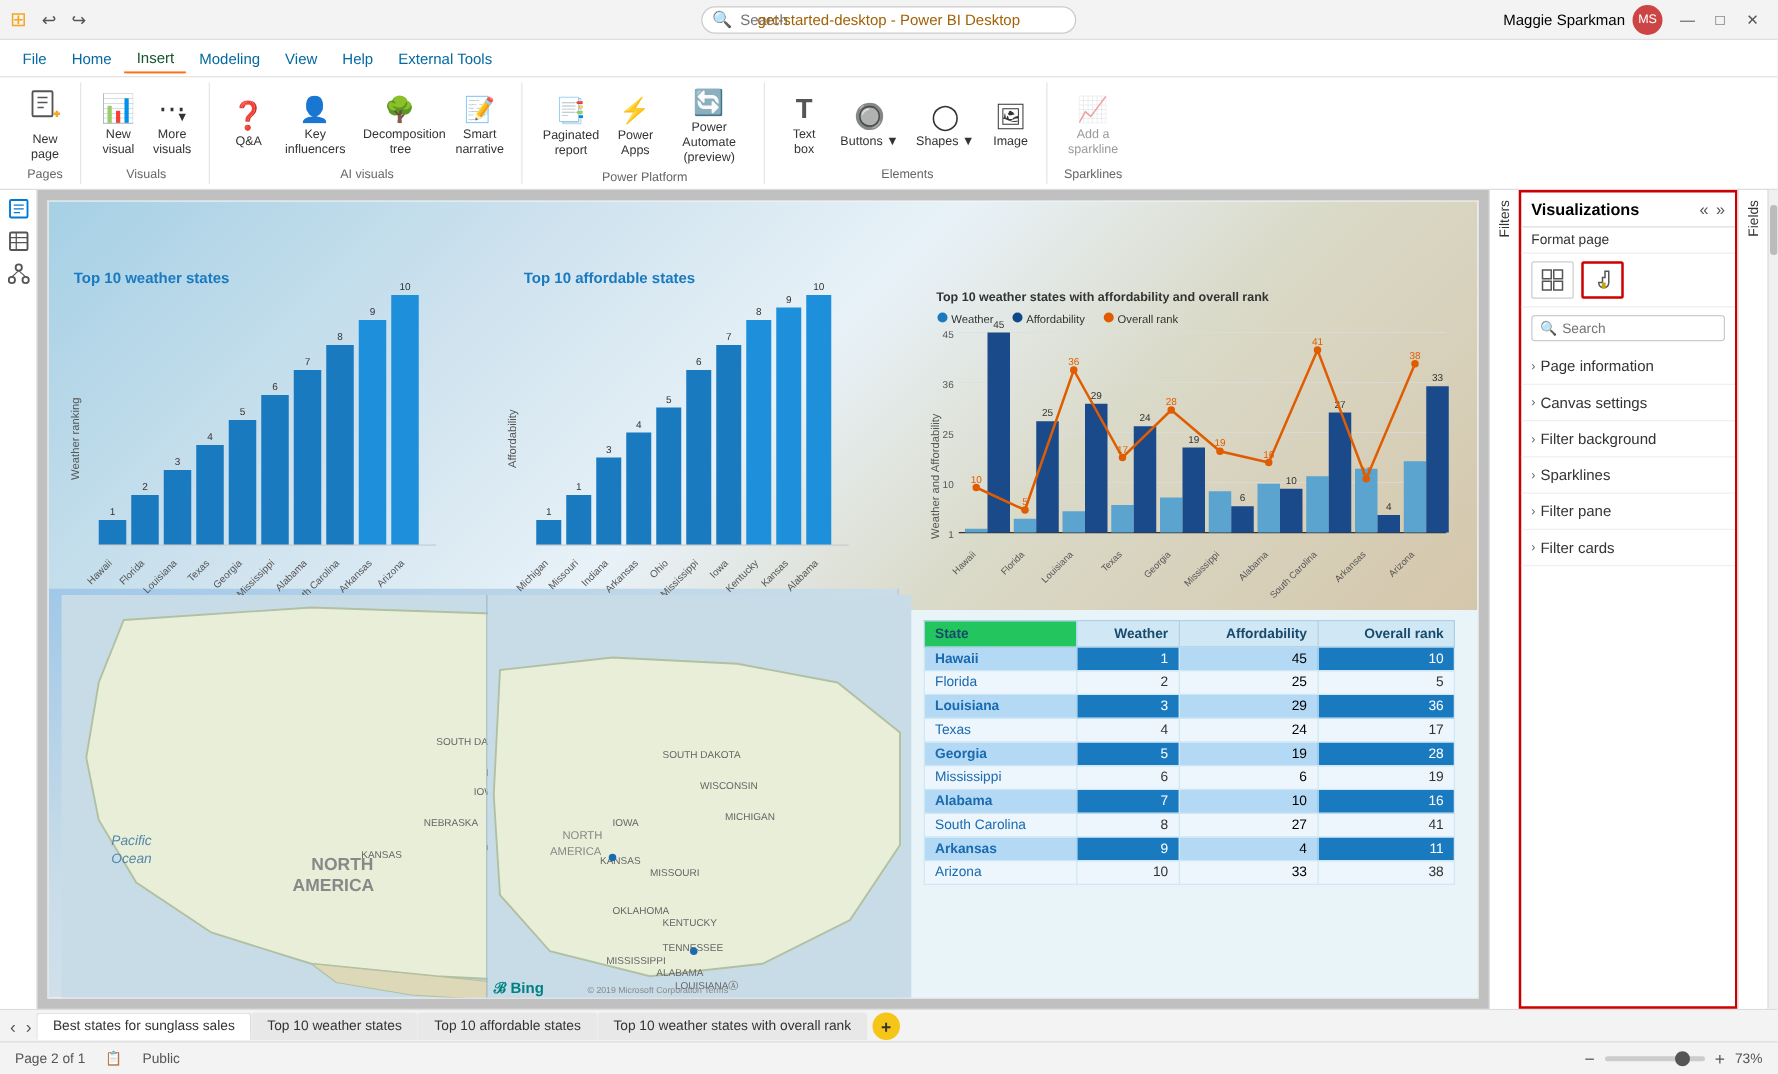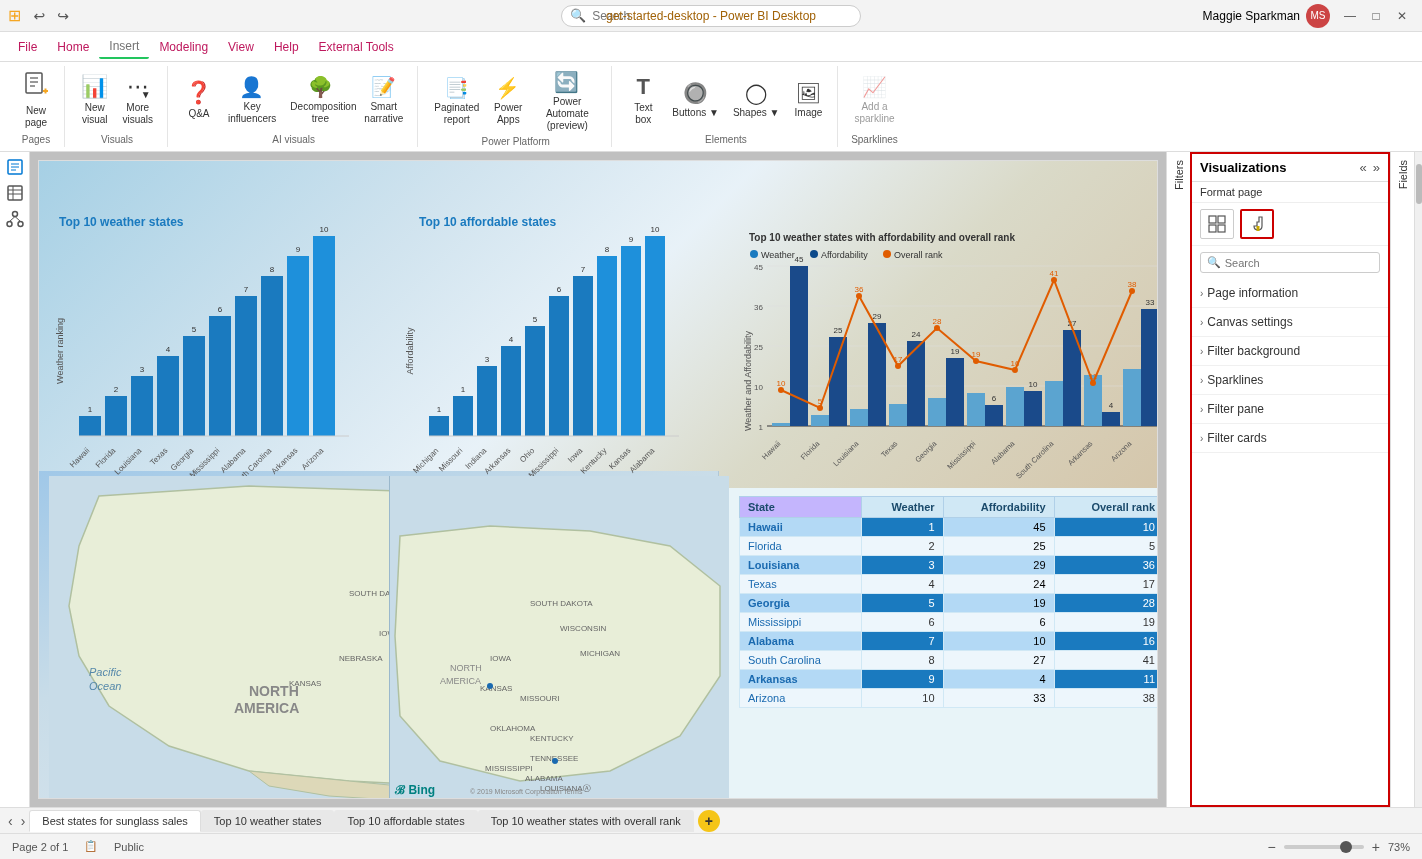--- a/index.html
+++ b/index.html
@@ -50,7 +50,7 @@
       padding: 4px 10px;
       cursor: pointer;
       font-size: 12px;
-      color: #be185d;
+      color: #0369a1;
       border-radius: 2px;
     }
     .menu-item.active {

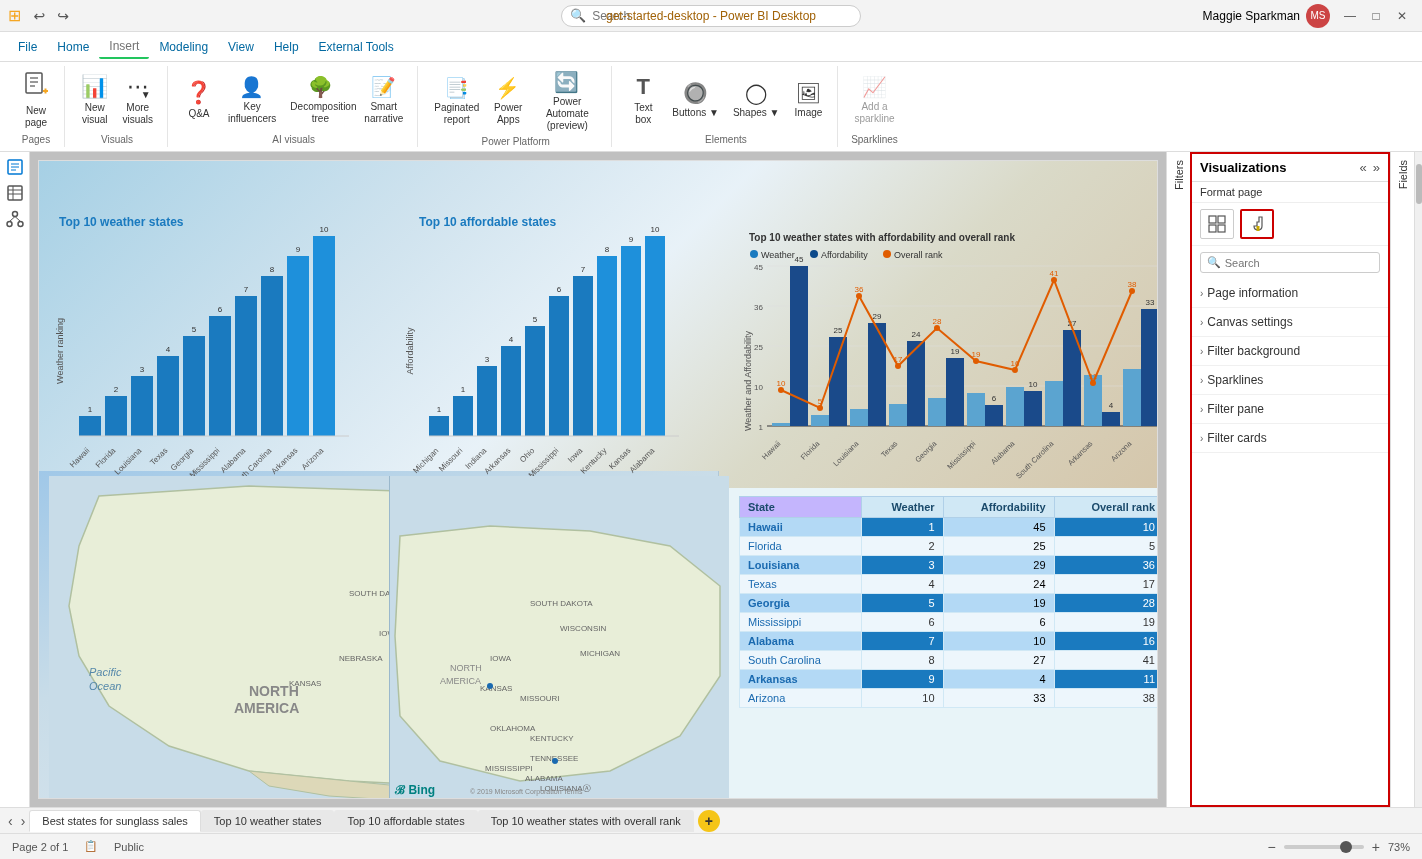--- a/index.html
+++ b/index.html
@@ -54,8 +54,8 @@
       border-radius: 2px;
     }
     .menu-item.active {
-      color: #737373;
-      border-bottom: 2px solid #22c55e;
+      color: #14532d;
+      border-bottom: 2px solid #f97316;
       font-weight: 500;
     }
 

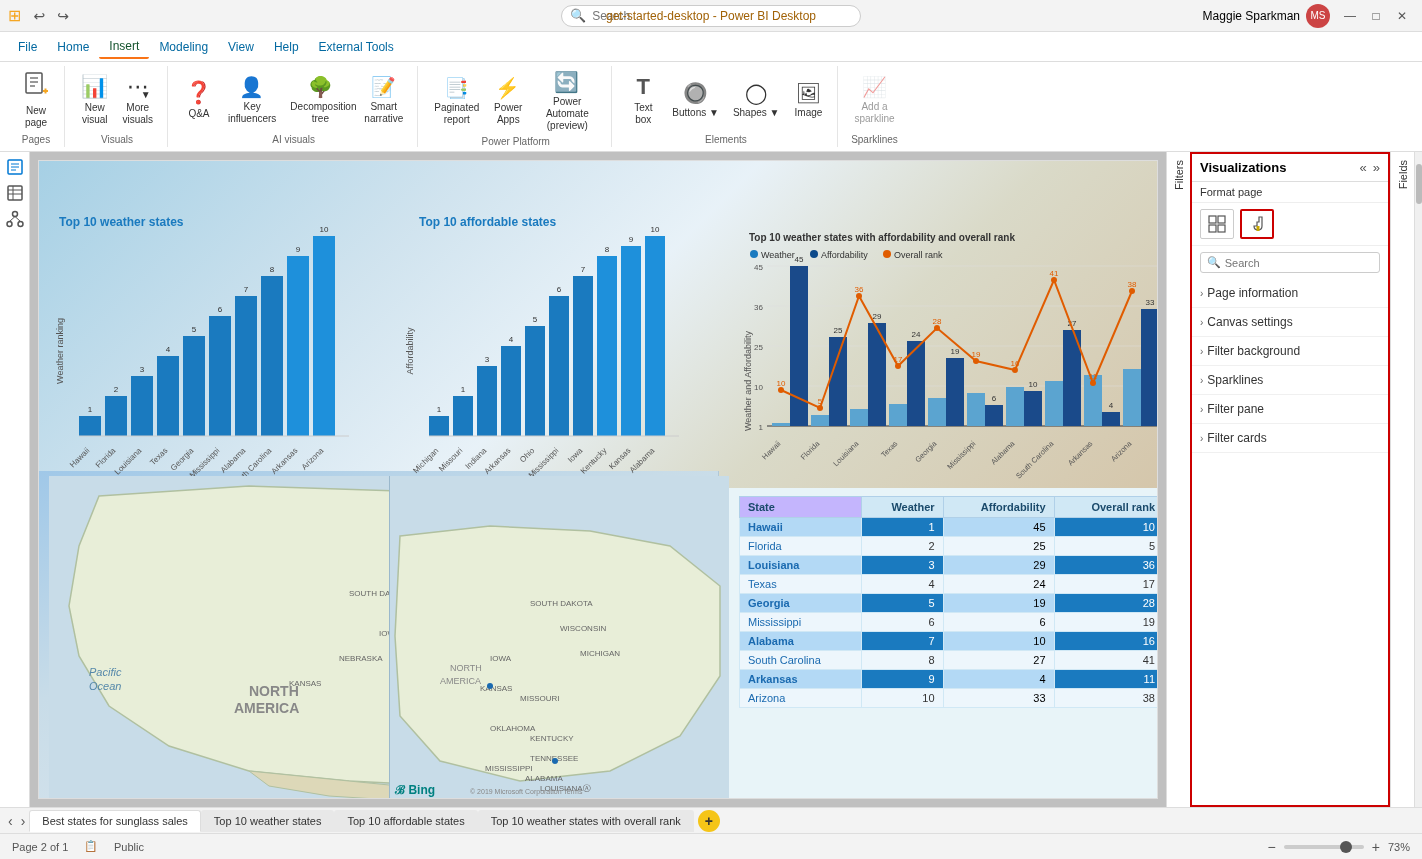--- a/index.html
+++ b/index.html
@@ -775,7 +775,7 @@
     <span style="writing-mode:vertical-lr; transform:rotate(180deg); font-size:11px; color:#333; padding:4px; font-weight:500;">Filters</span>
   </div>
 
-  <div style="width:200px; background:white; border-left:1px solid #ddd; display:flex; flex-direction:column; border:2px solid #cc0000;">
+  <div style="width:175px; background:white; border-left:1px solid #ddd; display:flex; flex-direction:column; border:2px solid #cc0000;">
     <div style="display:flex; align-items:center; justify-content:space-between; padding:6px 8px; border-bottom:1px solid #ddd;">
       <span style="font-size:13px; font-weight:600;">Visualizations</span>
       <div style="display:flex; gap:6px;">

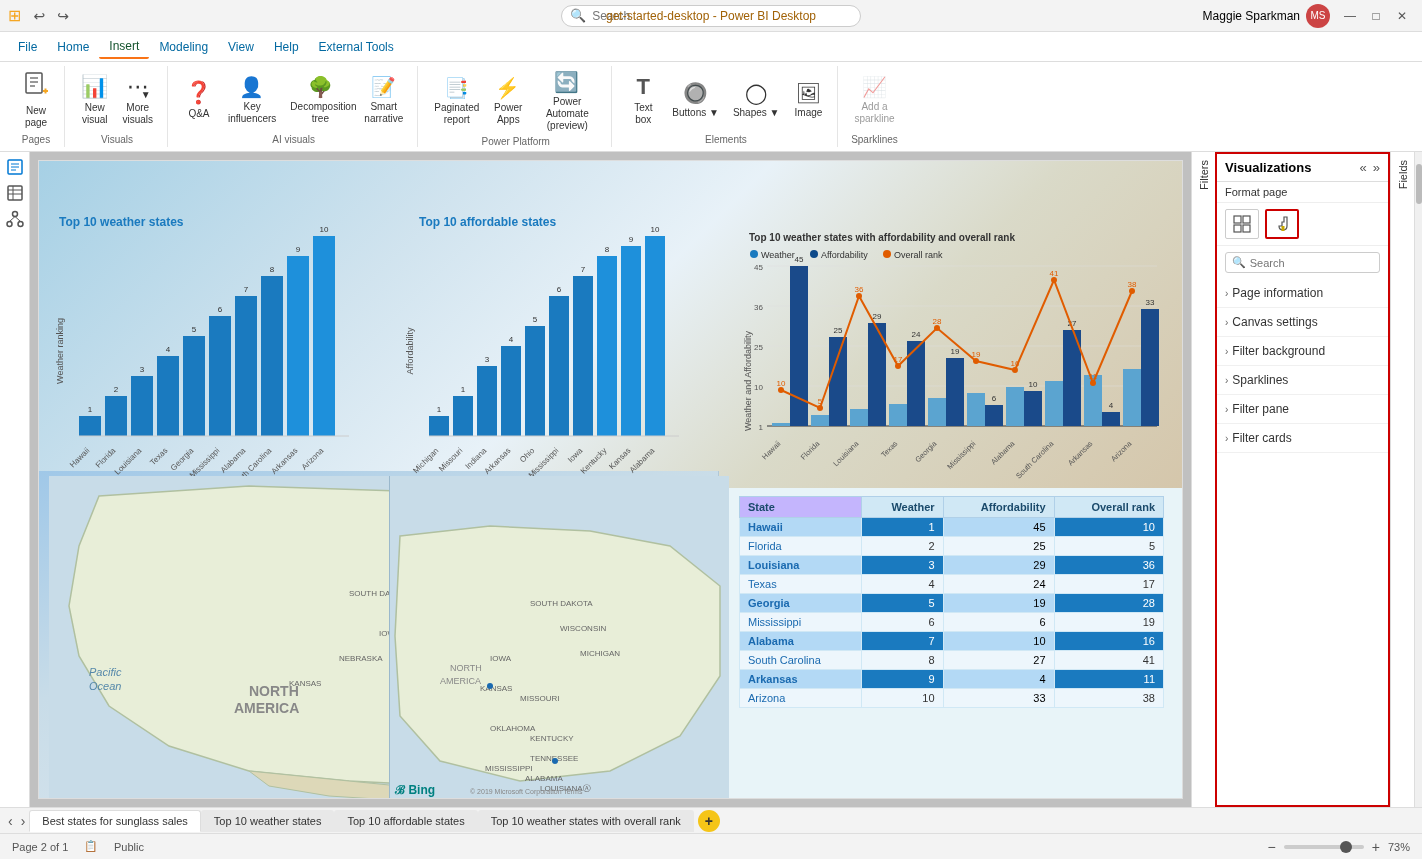--- a/index.html
+++ b/index.html
@@ -625,7 +625,7 @@
           <table style="border-collapse:collapse; width:100%; font-size:11px;">
             <thead>
               <tr>
-                <th style="background:#c4b5fd; padding:4px 8px; text-align:left; font-weight:600; color:#1a4a6b; border:1px solid #b0d0e8;margin-left:32px;">State</th>
+                <th style="background:#22c55e; padding:4px 8px; text-align:left; font-weight:600; color:#1a4a6b; border:1px solid #b0d0e8;margin-left:32px;">State</th>
                 <th style="background:#d0e8f5; padding:4px 8px; text-align:right; font-weight:600; color:#1a4a6b; border:1px solid #b0d0e8;">Weather</th>
                 <th style="background:#d0e8f5; padding:4px 8px; text-align:right; font-weight:600; color:#1a4a6b; border:1px solid #b0d0e8;">Affordability</th>
                 <th style="background:#d0e8f5; padding:4px 8px; text-align:right; font-weight:600; color:#1a4a6b; border:1px solid #b0d0e8;">Overall rank</th>

